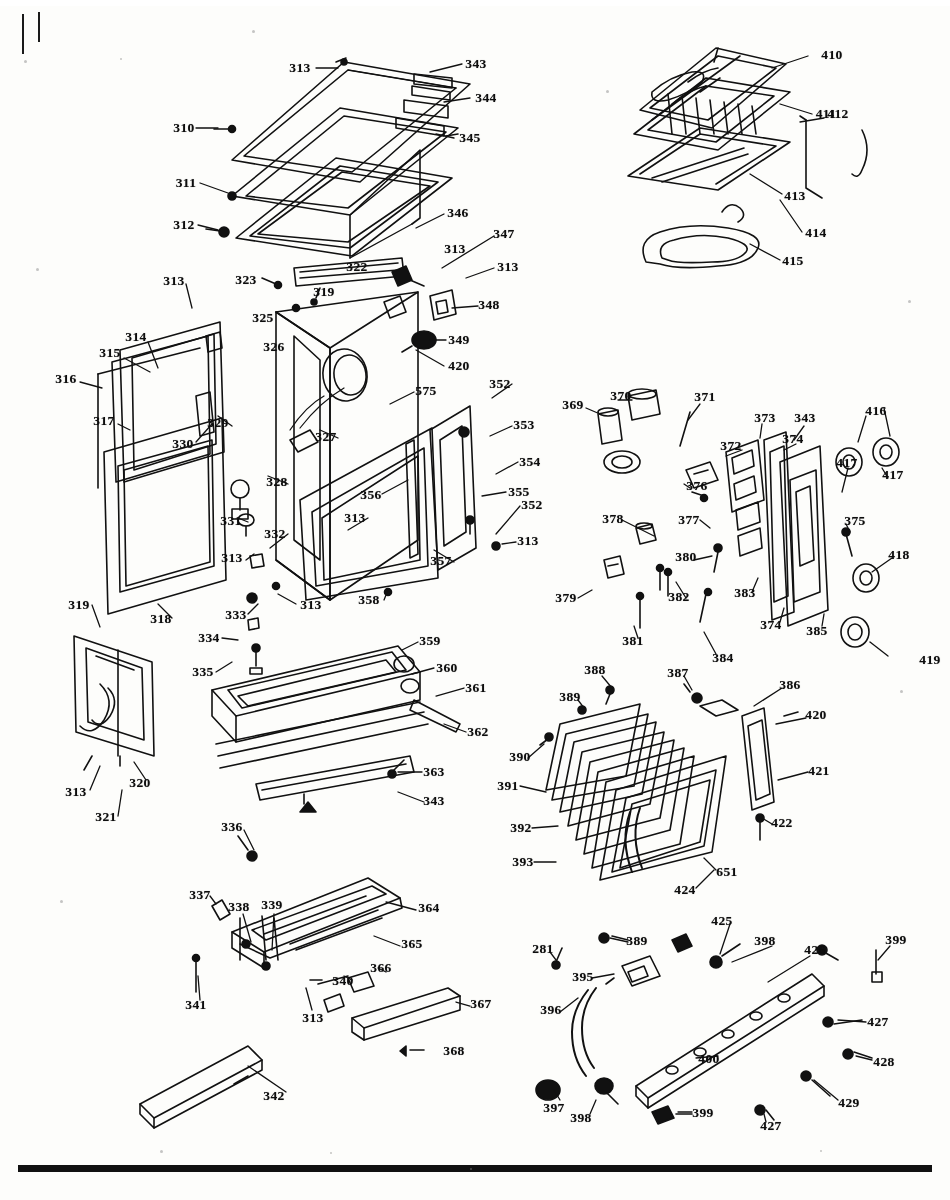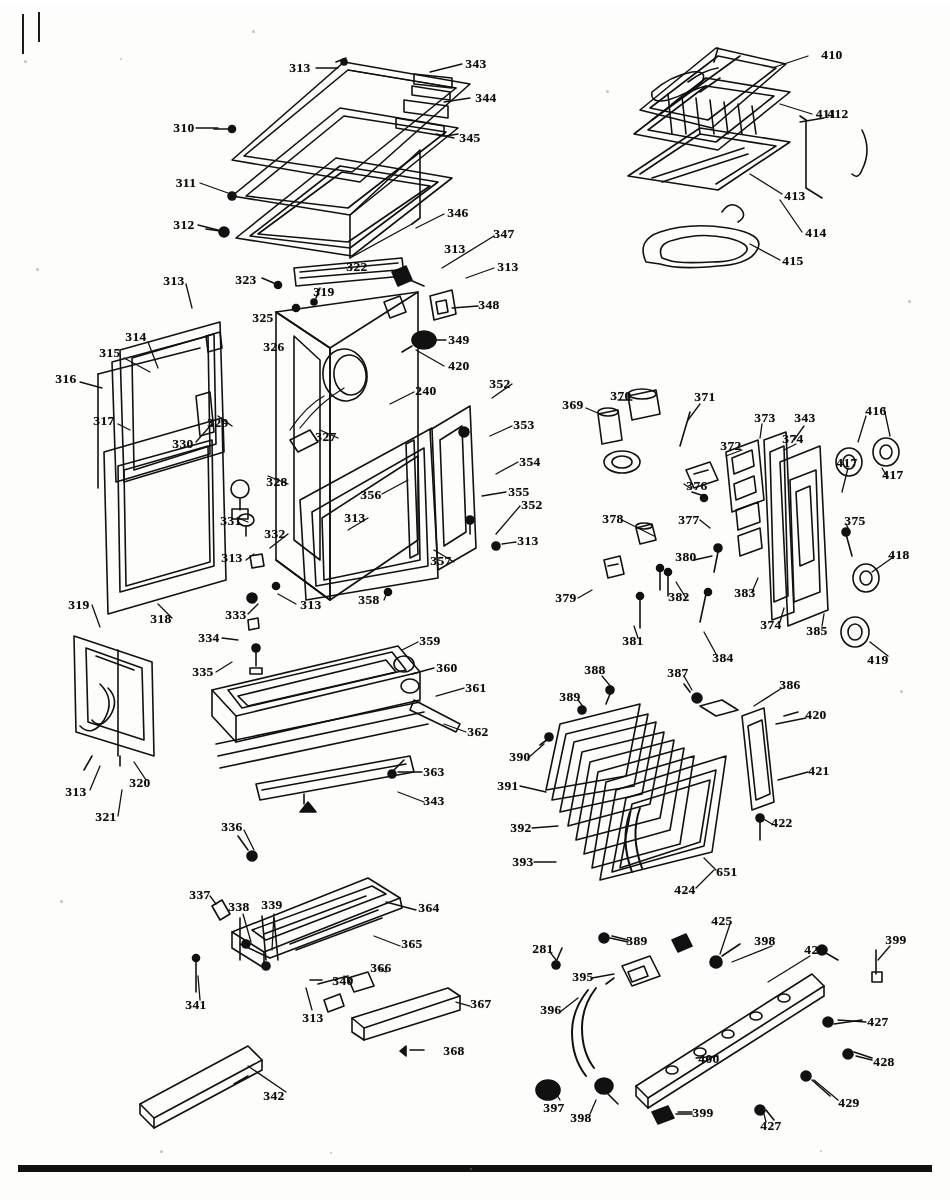--- a/index.html
+++ b/index.html
@@ -543,7 +543,7 @@
       <div class="num" style="left: 459px; top: 366px;">420</div>
       <div class="num" style="left: 110px; top: 353px;">315</div>
       <div class="num" style="left: 66px; top: 379px;">316</div>
-      <div class="num" style="left: 426px; top: 391px;">240</div>
+      <div class="num" style="left: 426px; top: 391px;">575</div>
       <div class="num" style="left: 500px; top: 384px;">352</div>
       <div class="num" style="left: 104px; top: 421px;">317</div>
       <div class="num" style="left: 218px; top: 423px;">329</div>

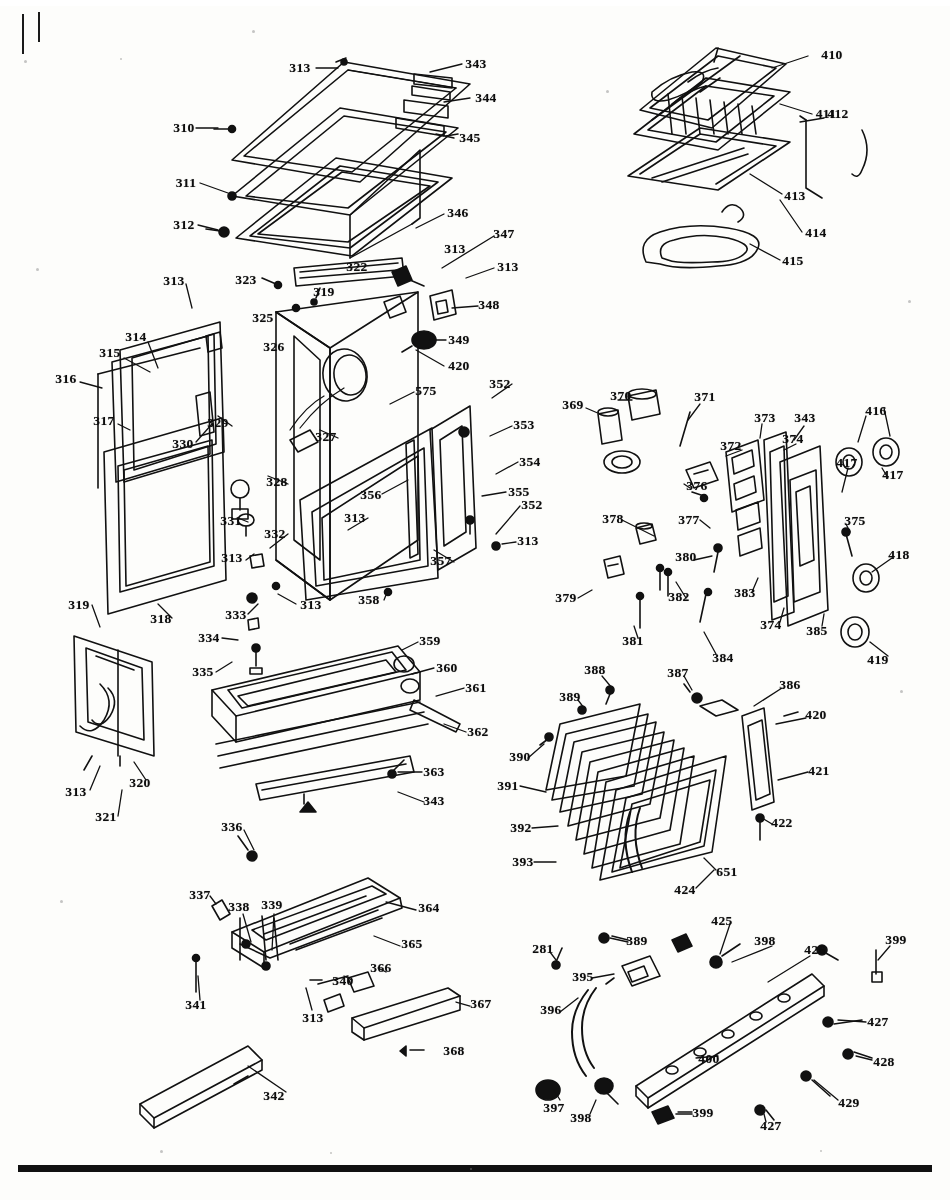--- a/index.html
+++ b/index.html
@@ -617,7 +617,7 @@
       <div class="num" style="left: 745px; top: 593px;">383</div>
       <div class="num" style="left: 771px; top: 625px;">374</div>
       <div class="num" style="left: 817px; top: 631px;">385</div>
-      <div class="num" style="left: 878px; top: 660px; text-align: right;">419</div>
+      <div class="num" style="left: 930px; top: 660px; text-align: right;">419</div>
       <div class="num" style="left: 633px; top: 641px;">381</div>
       <div class="num" style="left: 723px; top: 658px;">384</div>
       <div class="num" style="left: 595px; top: 670px;">388</div>

